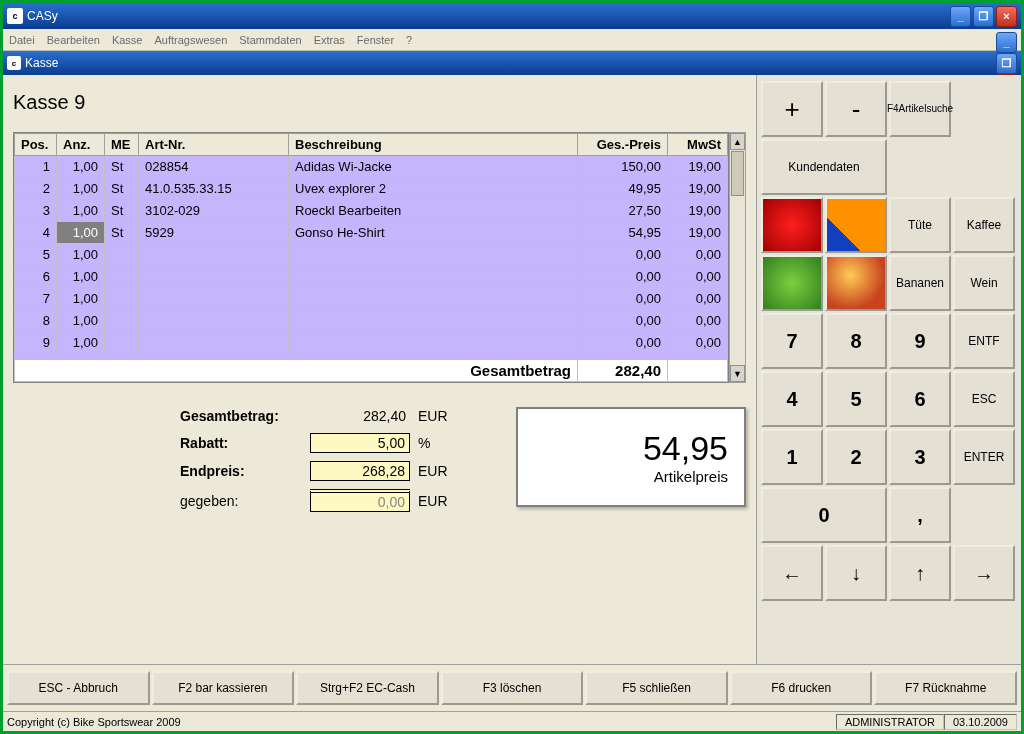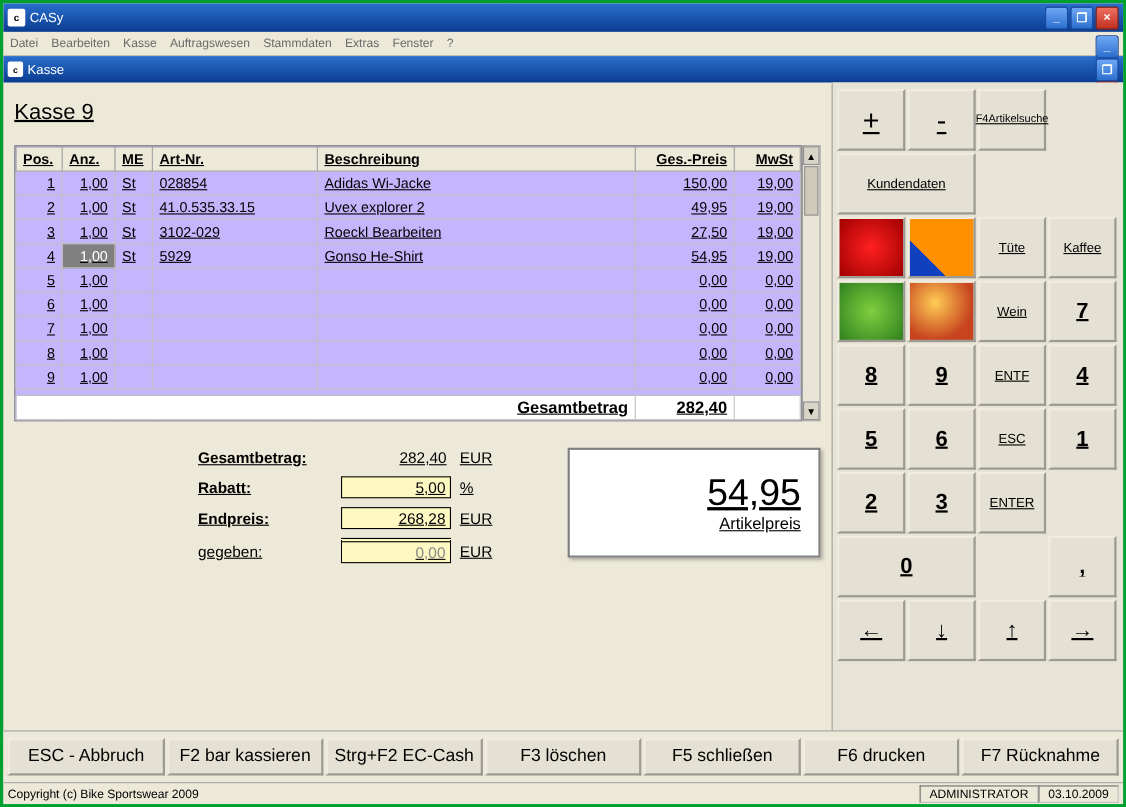--- a/index.html
+++ b/index.html
@@ -24,7 +24,7 @@
 .inner-titlebar .icon { width:14px;height:14px;background:#fff;margin-right:4px;border-radius:2px;display:flex;align-items:center;justify-content:center;font-size:8px;color:#000;font-weight:bold; }
 
 .content { flex:1; display:flex; flex-direction:column; padding:0; }
-.main-row { flex:1; display:flex;text-decoration:underline; }
+.main-row { flex:1; display:flex; }
 
 
 .left { flex:1; padding:10px 10px 0 10px; display:flex; flex-direction:column; }

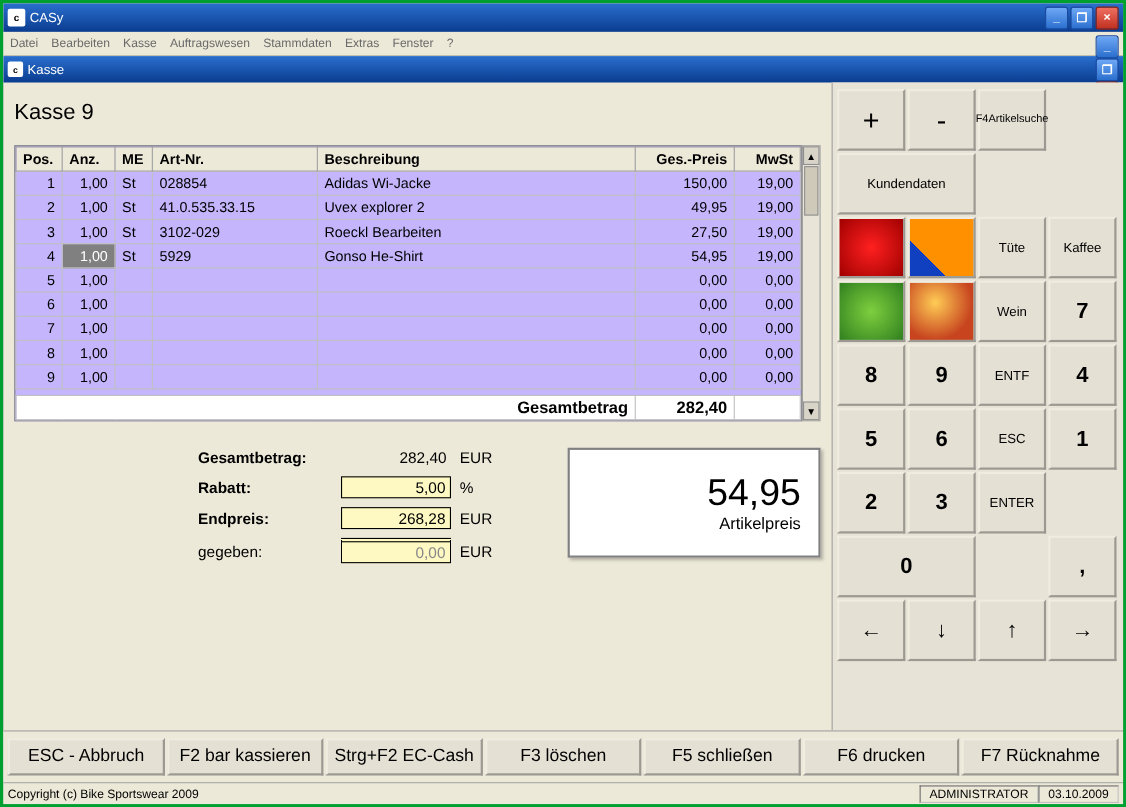--- a/index.html
+++ b/index.html
@@ -295,6 +295,7 @@
 
               <div class="kbtn prod prod-salad"></div>
               <div class="kbtn prod prod-apple"></div>
+              <div class="kbtn">Bananen</div>
               <div class="kbtn">Wein</div>
 
               <div class="kbtn num">7</div>

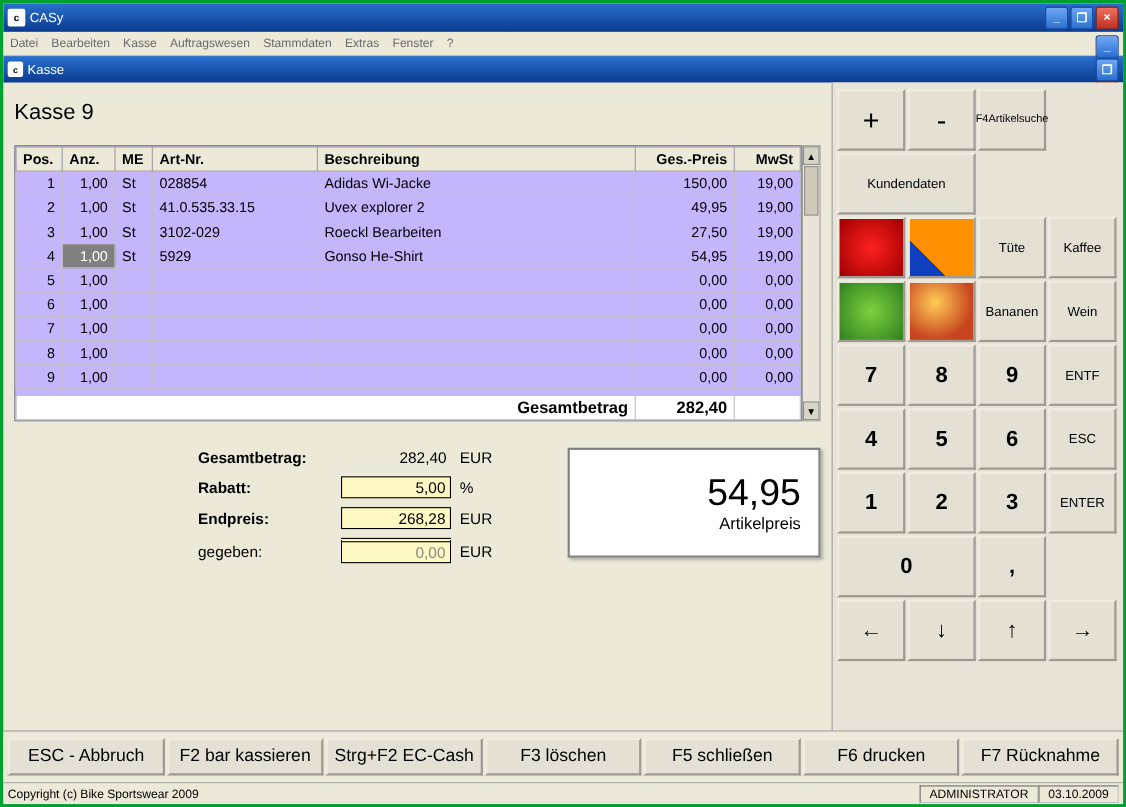--- a/index.html
+++ b/index.html
@@ -77,7 +77,7 @@
 
 
 .footer-btns { display:flex; border-top:1px solid #a0a0a0; padding:6px 4px; gap:2px; background:#ece9d8; }
-.footer-btns .fbtn { flex:1; height:34px; background:#e4e0d4; border:2px outset #f0ece0; display:flex;align-items:center;justify-content:center; font-size:16px; cursor:pointer; text-align:center; }
+.footer-btns .fbtn { flex:1; height:34px; background:#e4e0d4; border:2px outset #f0ece0; display:flex;align-items:center;justify-content:center; font-size:12px; cursor:pointer; text-align:center; }
 
 .statusbar { height:20px; background:#ece9d8; border-top:1px solid #a0a0a0; display:flex; align-items:center; font-size:11px; padding:0 4px; }
 .statusbar .spacer{flex:1;}

